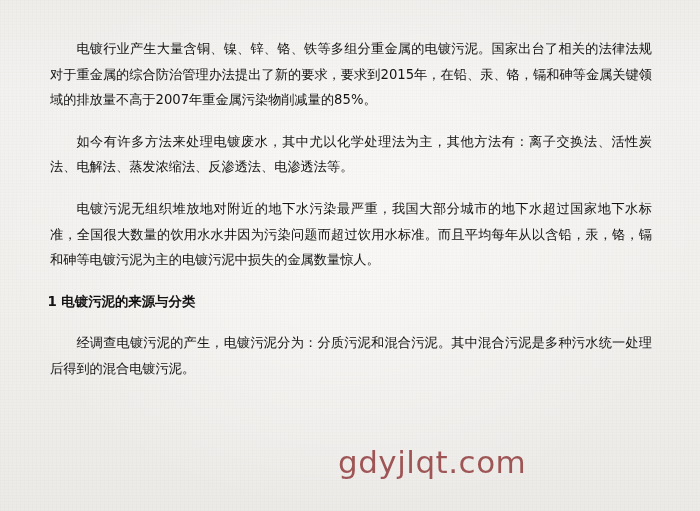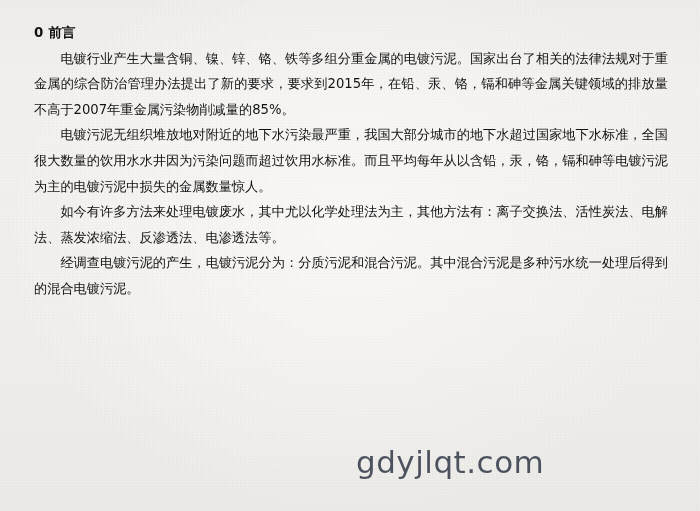--- a/index.html
+++ b/index.html
@@ -83,7 +83,6 @@
 <div class="page"></div>
 
 <div class="content">
-  <p class="heading">0 前言</p>
   <p class="para">电镀行业产生大量含铜、镍、锌、铬、铁等多组分重金属的电镀污泥。国家出台了相关的法律法规对于重金属的综合防治管理办法提出了新的要求，要求到2015年，在铅、汞、铬，镉和砷等金属关键领域的排放量不高于2007年重金属污染物削减量的85%。</p>
   <p class="para">电镀污泥无组织堆放地对附近的地下水污染最严重，我国大部分城市的地下水超过国家地下水标准，全国很大数量的饮用水水井因为污染问题而超过饮用水标准。而且平均每年从以含铅，汞，铬，镉和砷等电镀污泥为主的电镀污泥中损失的金属数量惊人。</p>
   <p class="para">如今有许多方法来处理电镀废水，其中尤以化学处理法为主，其他方法有：离子交换法、活性炭法、电解法、蒸发浓缩法、反渗透法、电渗透法等。</p>

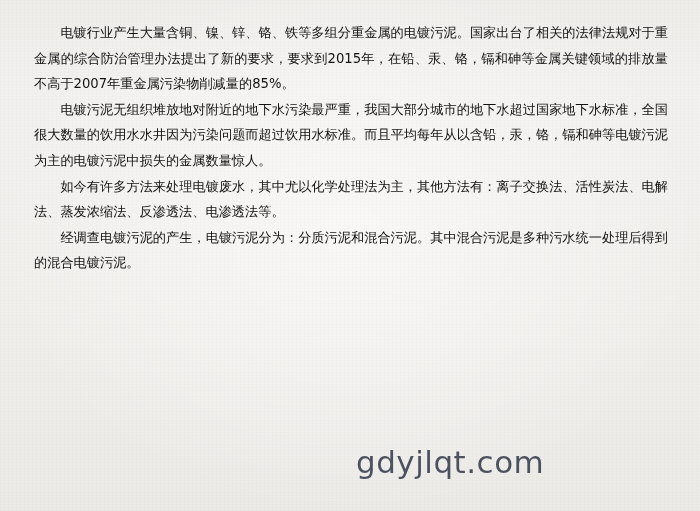--- a/index.html
+++ b/index.html
@@ -52,7 +52,7 @@
     text-indent: 0;
   }
   .para {
-    margin: 0;
+    margin: 16px;
     padding: 0;
     text-indent: 2em;
   }

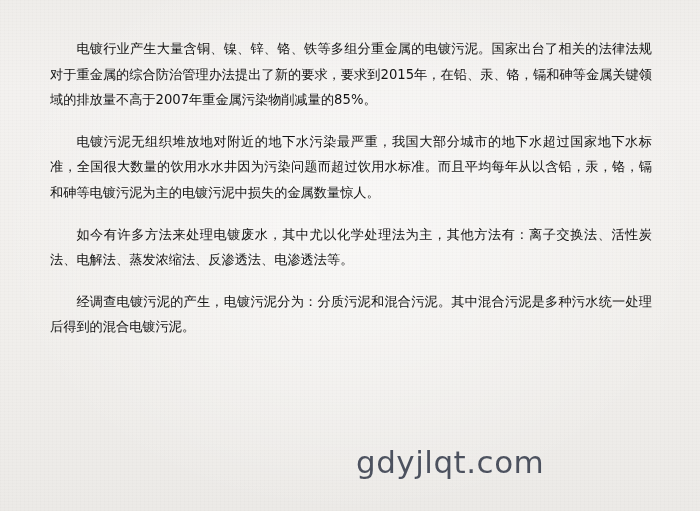--- a/index.html
+++ b/index.html
@@ -84,8 +84,8 @@
 
 <div class="content">
   <p class="para">电镀行业产生大量含铜、镍、锌、铬、铁等多组分重金属的电镀污泥。国家出台了相关的法律法规对于重金属的综合防治管理办法提出了新的要求，要求到2015年，在铅、汞、铬，镉和砷等金属关键领域的排放量不高于2007年重金属污染物削减量的85%。</p>
+  <p class="para">如今有许多方法来处理电镀废水，其中尤以化学处理法为主，其他方法有：离子交换法、活性炭法、电解法、蒸发浓缩法、反渗透法、电渗透法等。</p>
   <p class="para">电镀污泥无组织堆放地对附近的地下水污染最严重，我国大部分城市的地下水超过国家地下水标准，全国很大数量的饮用水水井因为污染问题而超过饮用水标准。而且平均每年从以含铅，汞，铬，镉和砷等电镀污泥为主的电镀污泥中损失的金属数量惊人。</p>
-  <p class="para">如今有许多方法来处理电镀废水，其中尤以化学处理法为主，其他方法有：离子交换法、活性炭法、电解法、蒸发浓缩法、反渗透法、电渗透法等。</p>
   <p class="para">经调查电镀污泥的产生，电镀污泥分为：分质污泥和混合污泥。其中混合污泥是多种污水统一处理后得到的混合电镀污泥。</p>
 </div>
 

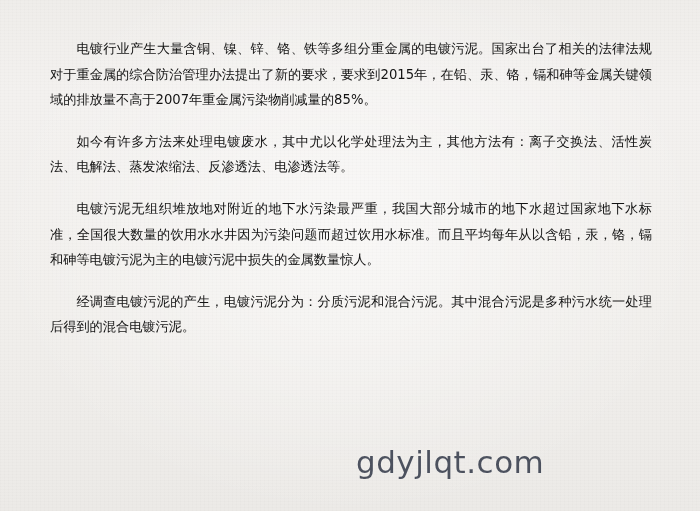--- a/index.html
+++ b/index.html
@@ -86,6 +86,7 @@
   <p class="para">电镀行业产生大量含铜、镍、锌、铬、铁等多组分重金属的电镀污泥。国家出台了相关的法律法规对于重金属的综合防治管理办法提出了新的要求，要求到2015年，在铅、汞、铬，镉和砷等金属关键领域的排放量不高于2007年重金属污染物削减量的85%。</p>
   <p class="para">如今有许多方法来处理电镀废水，其中尤以化学处理法为主，其他方法有：离子交换法、活性炭法、电解法、蒸发浓缩法、反渗透法、电渗透法等。</p>
   <p class="para">电镀污泥无组织堆放地对附近的地下水污染最严重，我国大部分城市的地下水超过国家地下水标准，全国很大数量的饮用水水井因为污染问题而超过饮用水标准。而且平均每年从以含铅，汞，铬，镉和砷等电镀污泥为主的电镀污泥中损失的金属数量惊人。</p>
+  <p class="sub-heading">1 电镀污泥的来源与分类</p>
   <p class="para">经调查电镀污泥的产生，电镀污泥分为：分质污泥和混合污泥。其中混合污泥是多种污水统一处理后得到的混合电镀污泥。</p>
 </div>
 

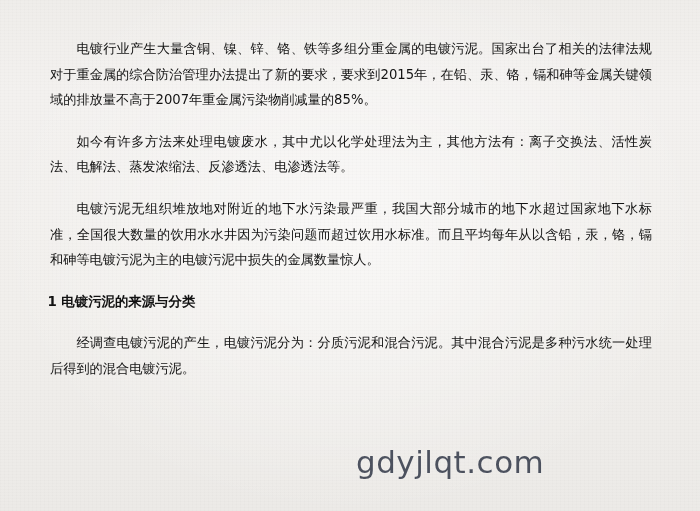--- a/index.html
+++ b/index.html
@@ -65,12 +65,12 @@
   }
   .watermark {
     position: absolute;
-    left: 356px;
+    left: 338px;
     top: 444px;
     font-family: "DejaVu Sans", sans-serif;
     font-size: 31px;
     letter-spacing: 0.5px;
-    color: #0f172a;
+    color: #7f1d1d;
     opacity: 0.72;
     font-weight: 500;
     white-space: nowrap;

